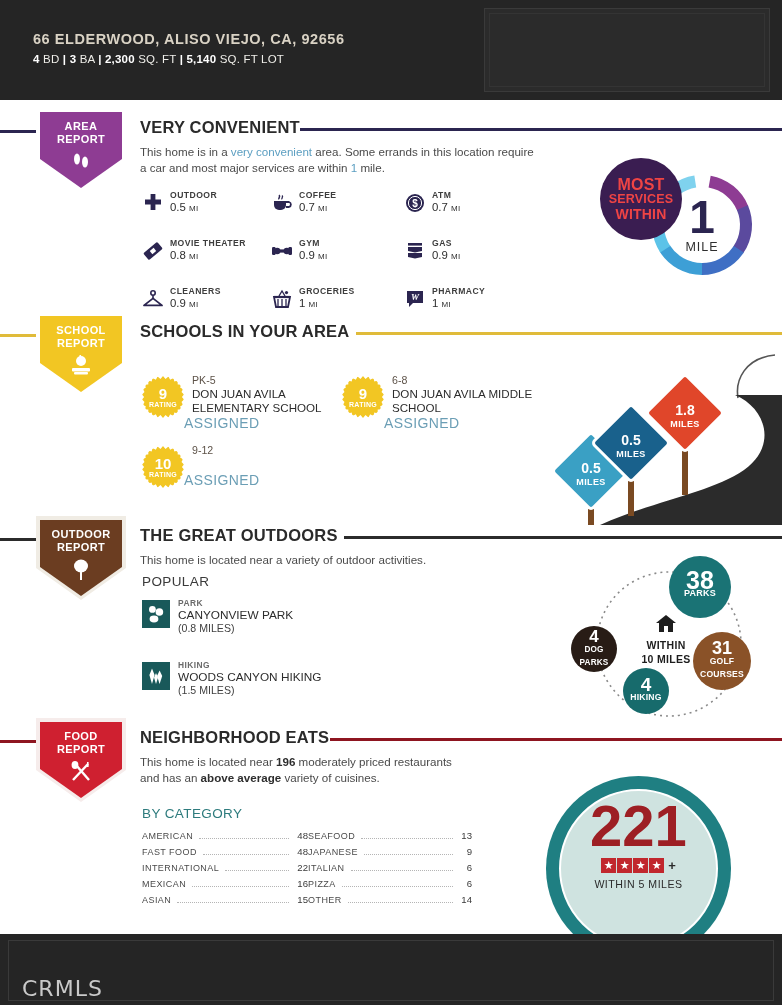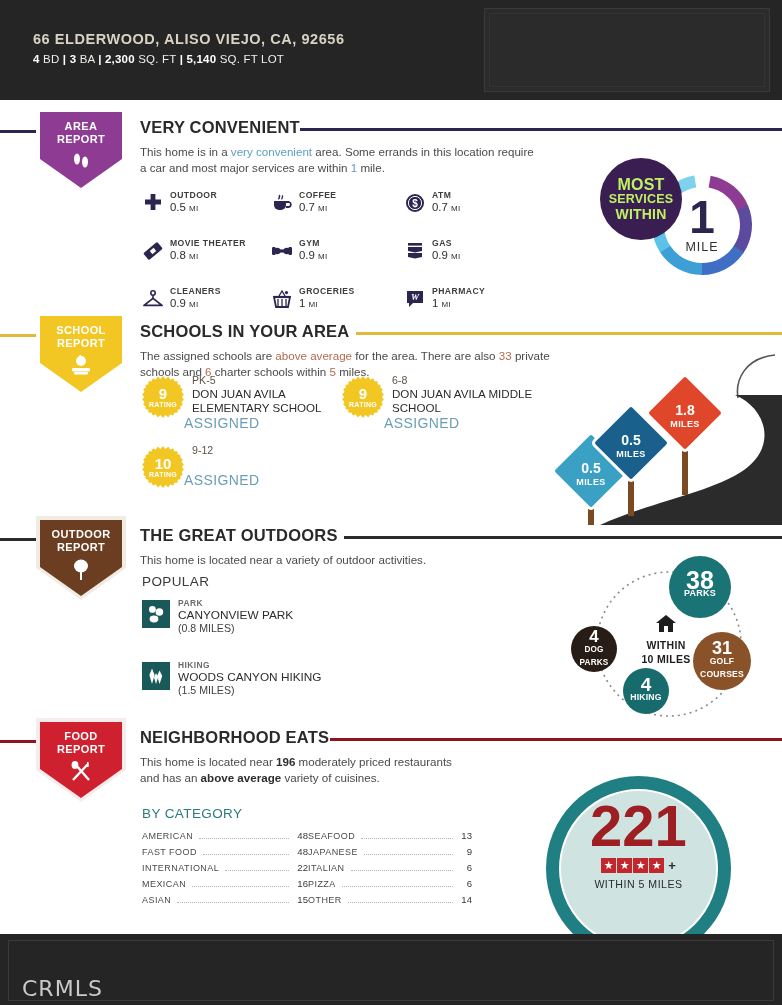--- a/index.html
+++ b/index.html
@@ -102,7 +102,7 @@
     position: absolute; left: 0; top: 8px; width: 82px; height: 82px;
     border-radius: 50%; background: #3a1d51; z-index: 3;
     display: flex; flex-direction: column; align-items: center; justify-content: center;
-    color: #bef264; font-weight: bold; line-height: 15px; letter-spacing: .2px;
+    color: #ef4444; font-weight: bold; line-height: 15px; letter-spacing: .2px;
   }
   #donut-badge .l1 { font-size: 16px; }
   #donut-badge .l2 { font-size: 12.5px; }

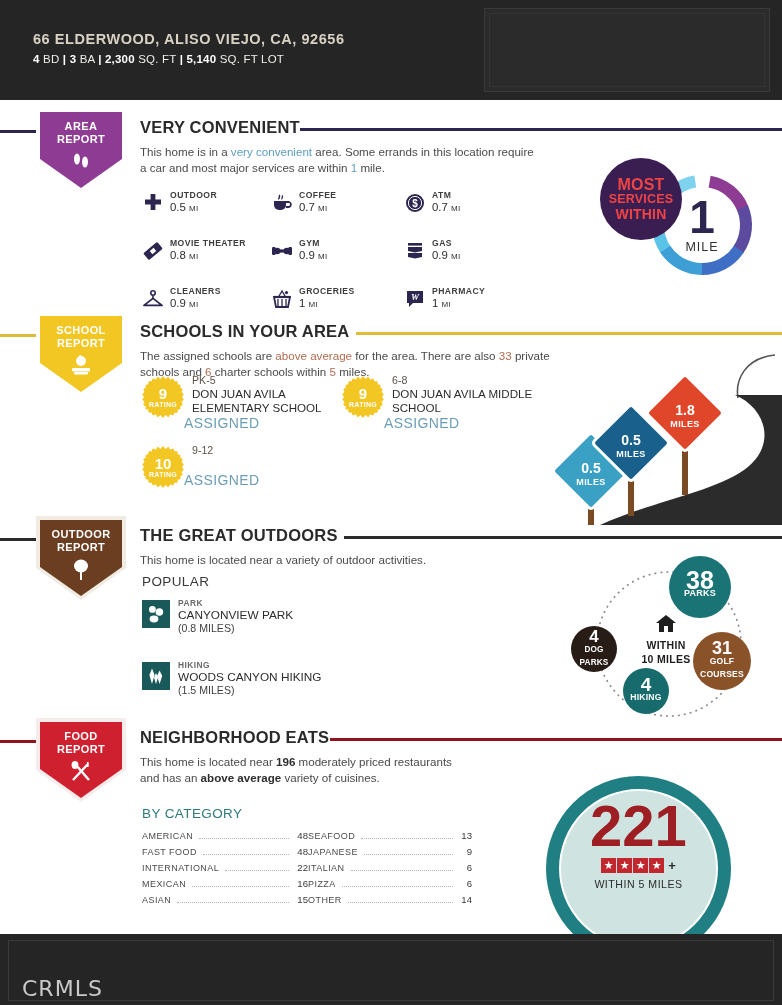--- a/index.html
+++ b/index.html
@@ -450,9 +450,6 @@
   </div>
   <div class="sec-title">SCHOOLS IN YOUR AREA</div>
   <div class="rule-right" style="left:356px;background:#e0bb3a;"></div>
-  <div class="sec-body" style="width:420px;">
-    <span>The assigned schools are </span><span style="color:#b06b4e;">above average</span><span> for the area. There are also </span><span style="color:#b06b4e;">33</span><span> private schools and </span><span style="color:#b06b4e;">6</span><span> charter schools within </span><span style="color:#b06b4e;">5</span><span> miles.</span>
-  </div>
   <div class="school-grid" id="school-grid">
       <div class="school">
         <div class="rating">

